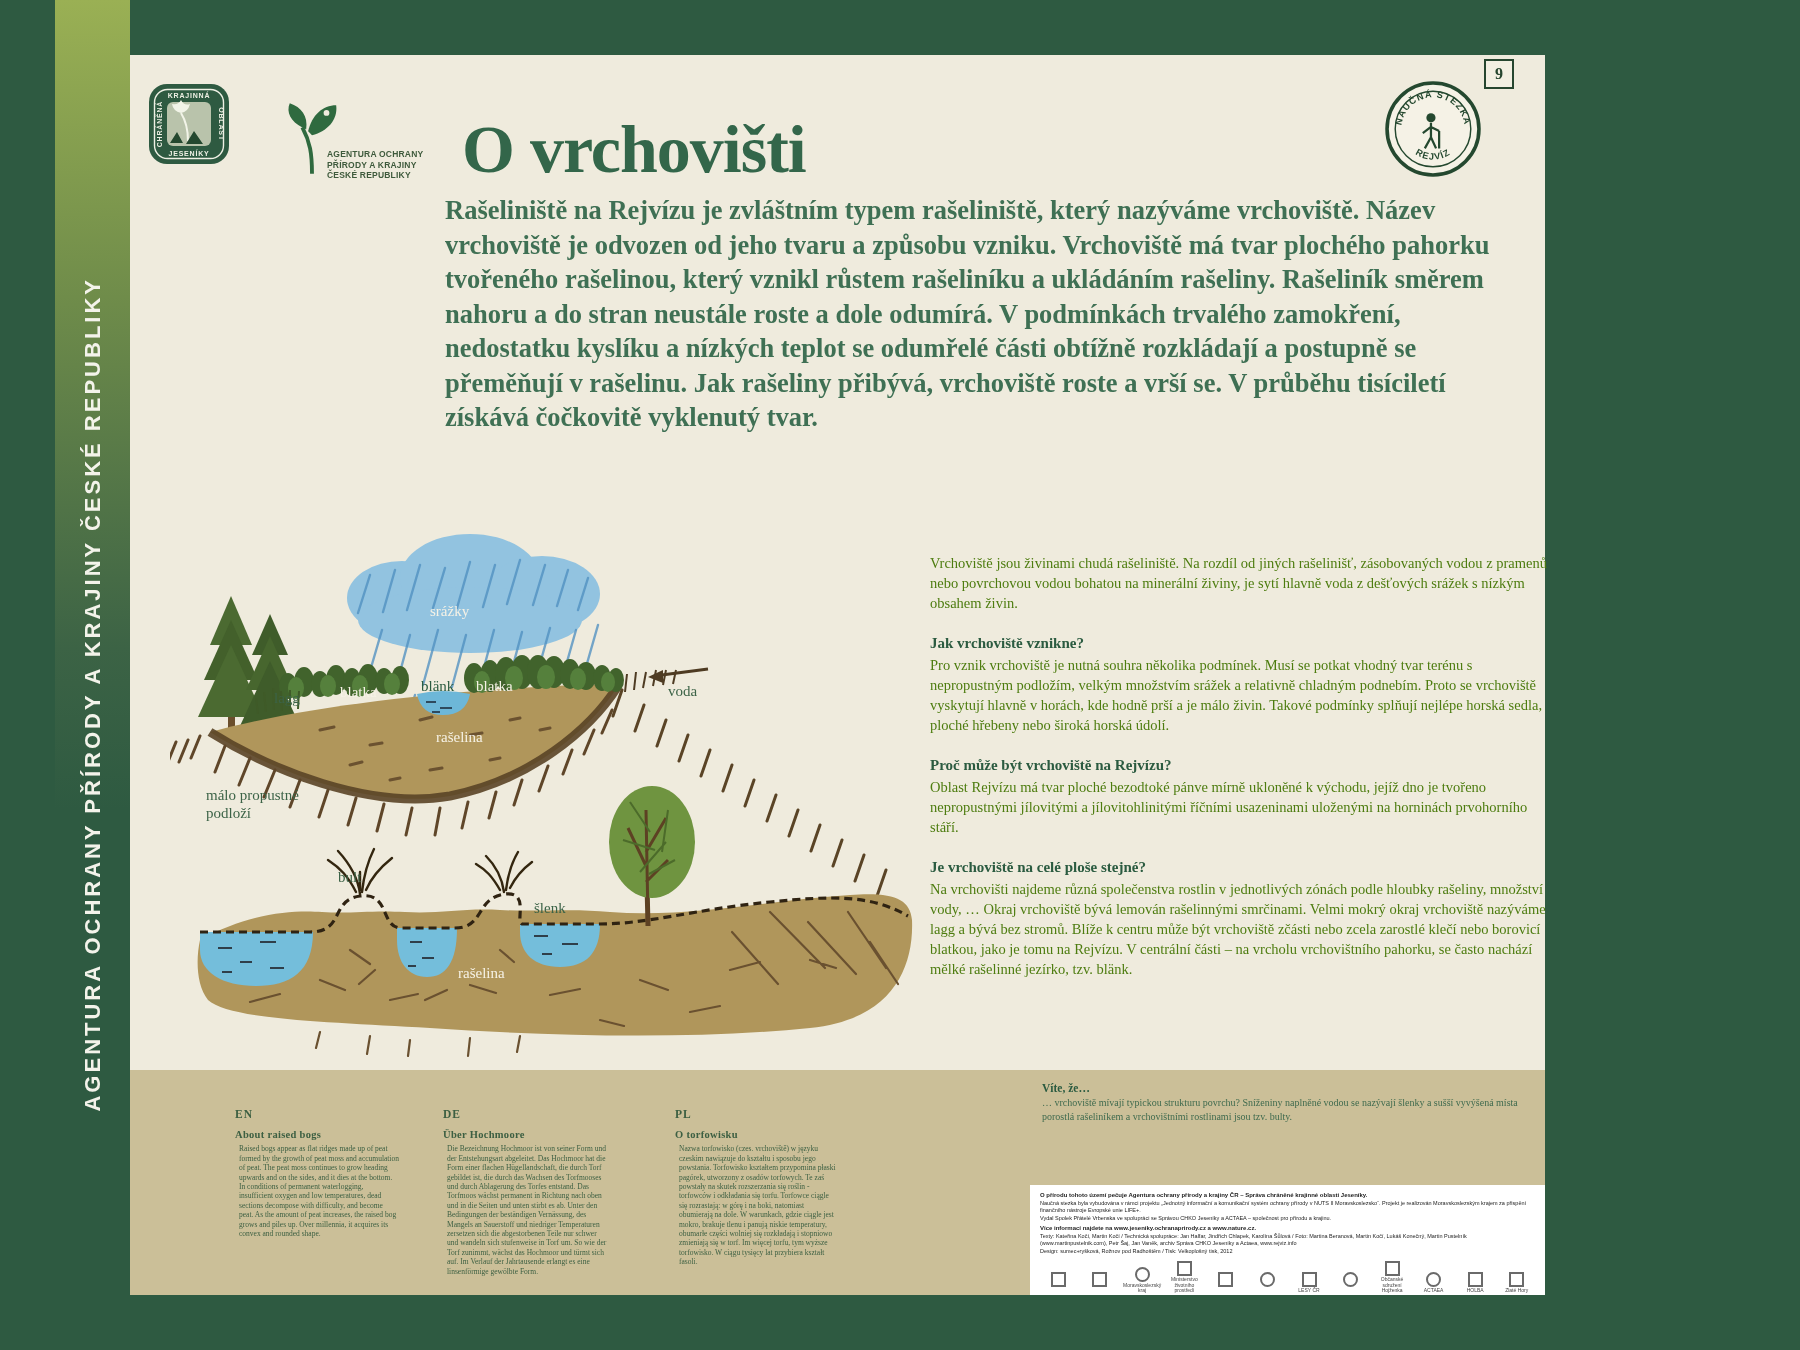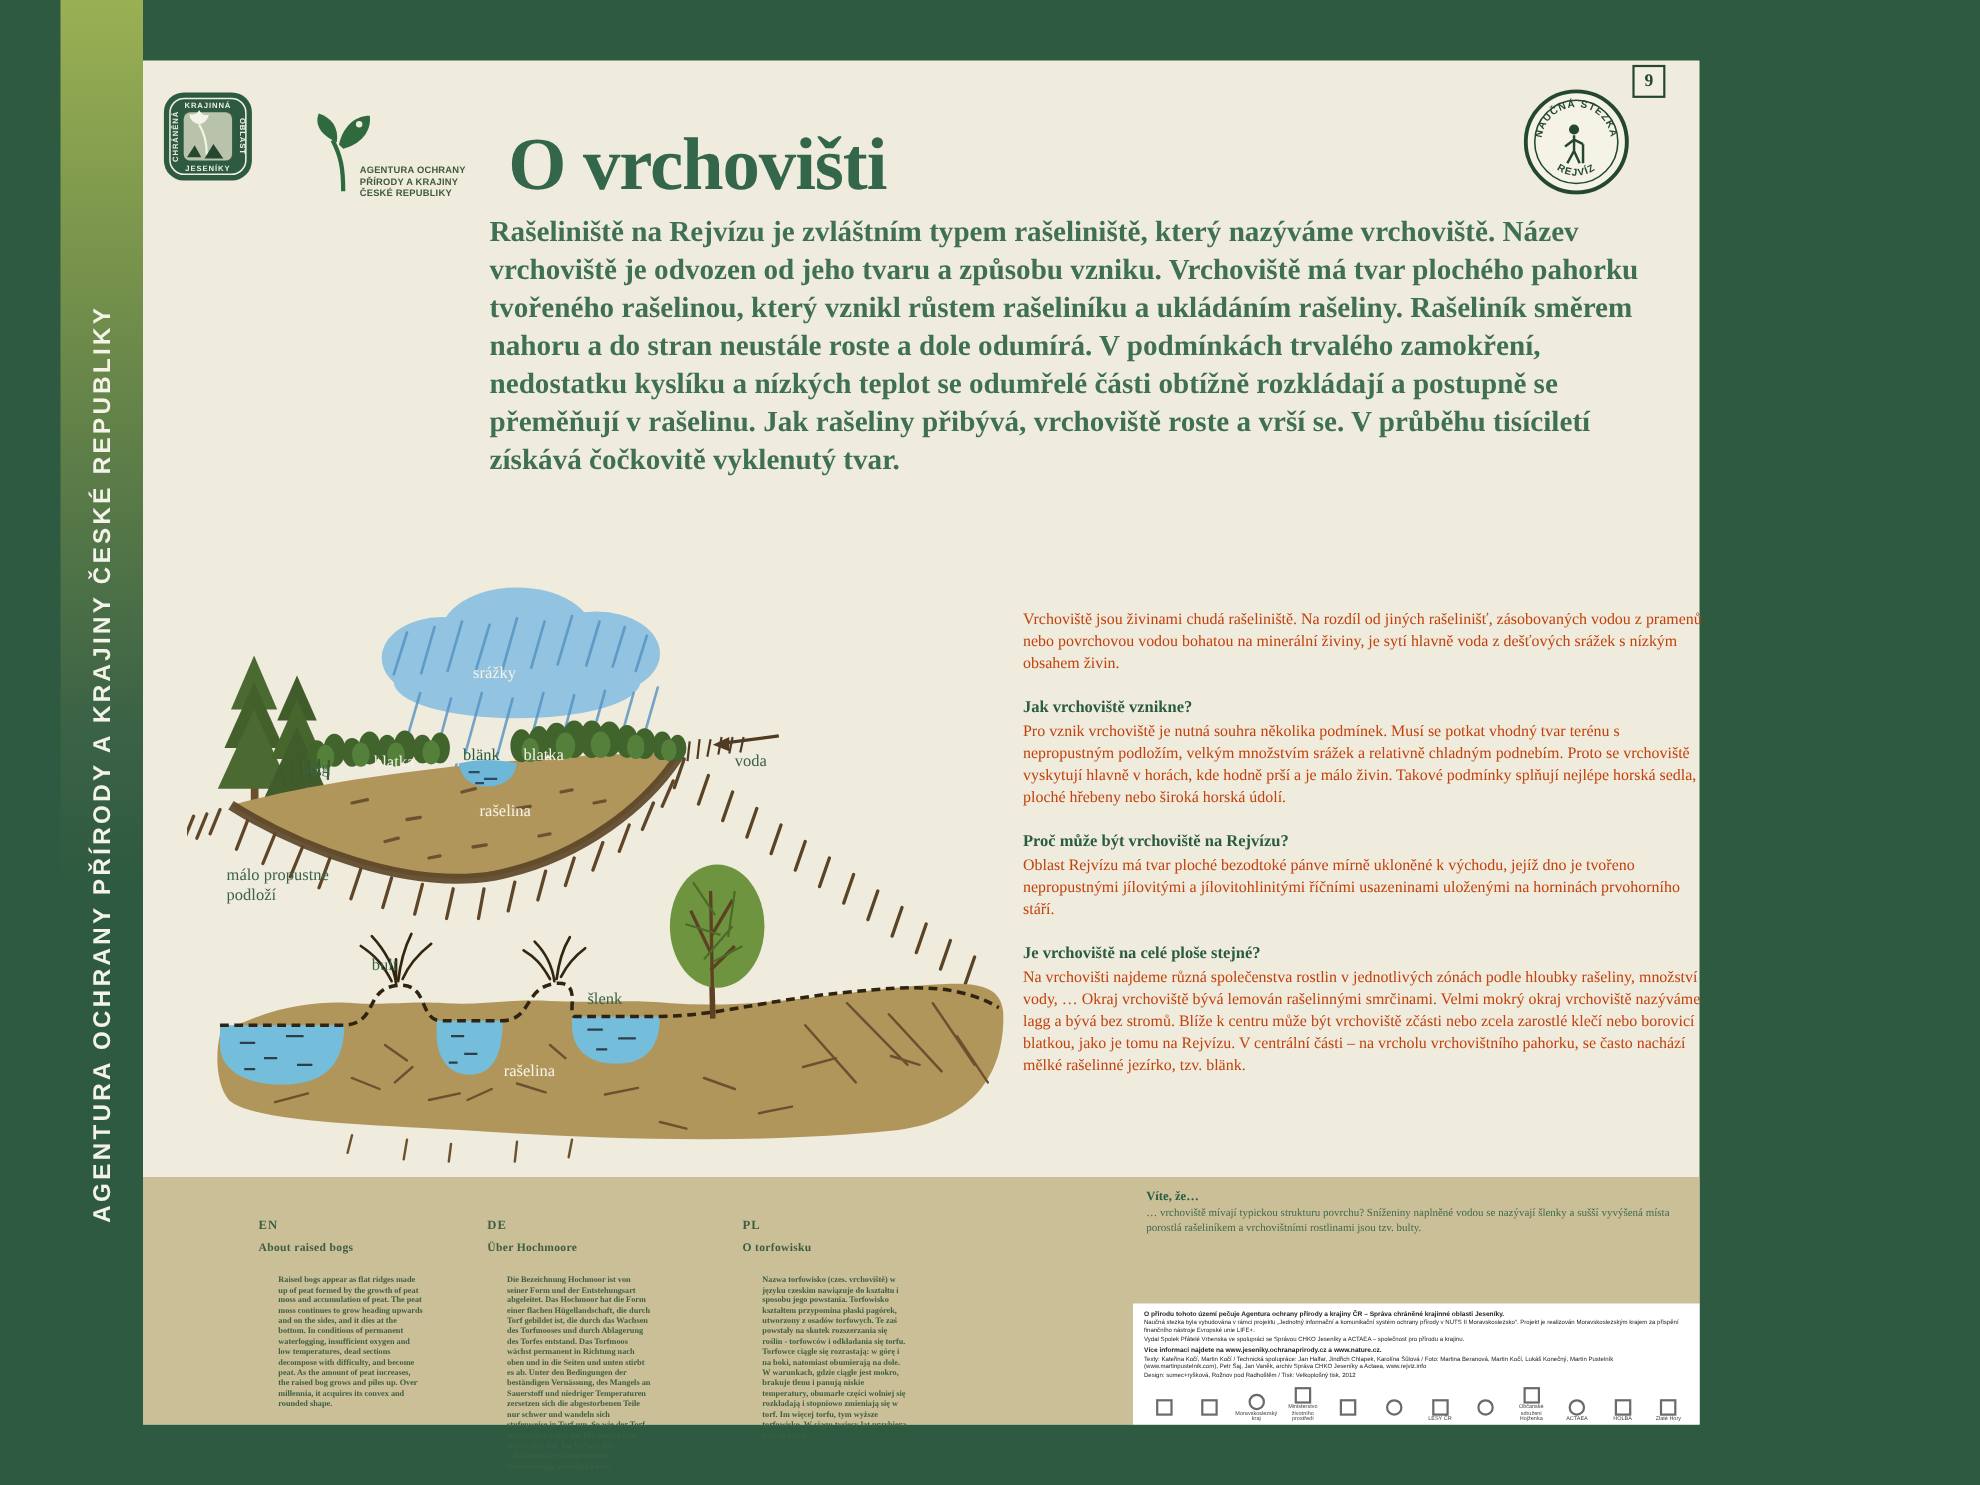--- a/index.html
+++ b/index.html
@@ -46,7 +46,7 @@
   .qa-col{position:absolute;left:800px;top:498px;width:618px;}
   .qa-col h3{margin:22px 0 3px 0;font-size:15px;font-weight:bold;color:#2b5b40;}
   .qa-col h3:first-child{margin-top:0;}
-  .qa-col p{margin:0;font-size:14.5px;line-height:20px;color:#c2410c;}
+  .qa-col p{margin:0;font-size:14.5px;line-height:20px;color:#4d7c0f;}
 
   
   .band{position:absolute;left:0;top:1015px;width:1415px;height:225px;background:#cbbf98;}

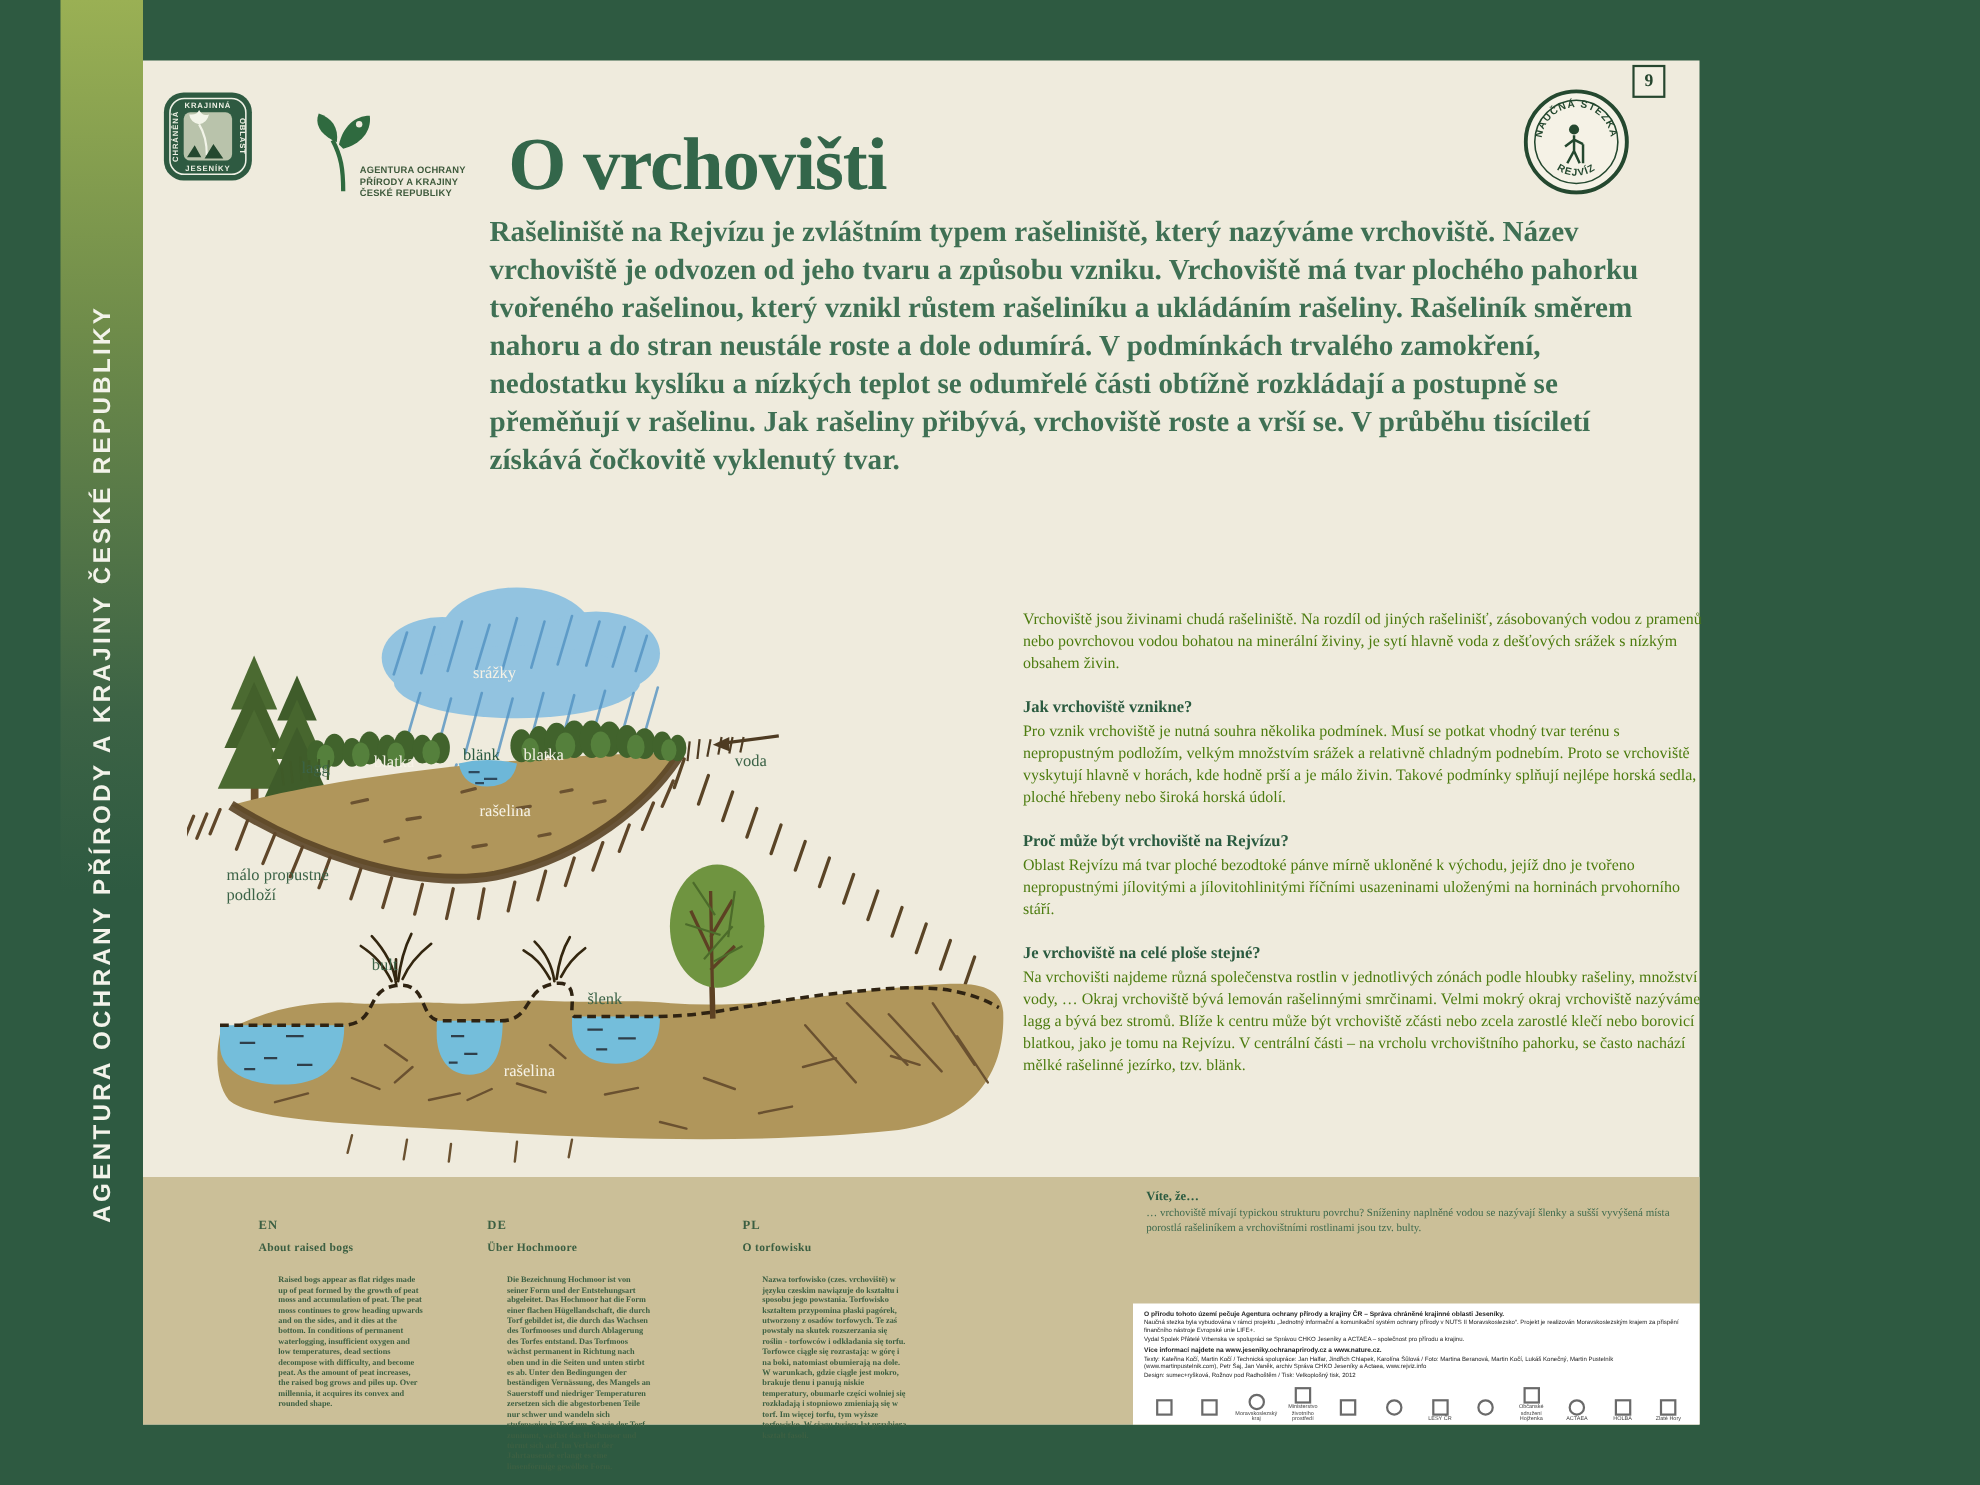--- a/index.html
+++ b/index.html
@@ -53,7 +53,7 @@
   .tcol{position:absolute;top:40px;width:168px;color:#3c5f42;}
   .tcol .lang{font-weight:bold;font-size:11.5px;letter-spacing:1px;margin:0 0 10px 0;}
   .tcol h4{font-size:10.5px;font-weight:bold;margin:0 0 4px 0;letter-spacing:.3px;}
-  .tcol p{font-size:7.5px;font-weight:bold;line-height:9.4px;margin:18px;}
+  .tcol p{font-size:7.5px;font-weight:normal;line-height:9.4px;margin:4px;}
   .tcol-en{left:105px;} .tcol-de{left:313px;} .tcol-pl{left:545px;}
 
   .dyk{position:absolute;left:912px;top:12px;width:492px;color:#3f6a4e;}

